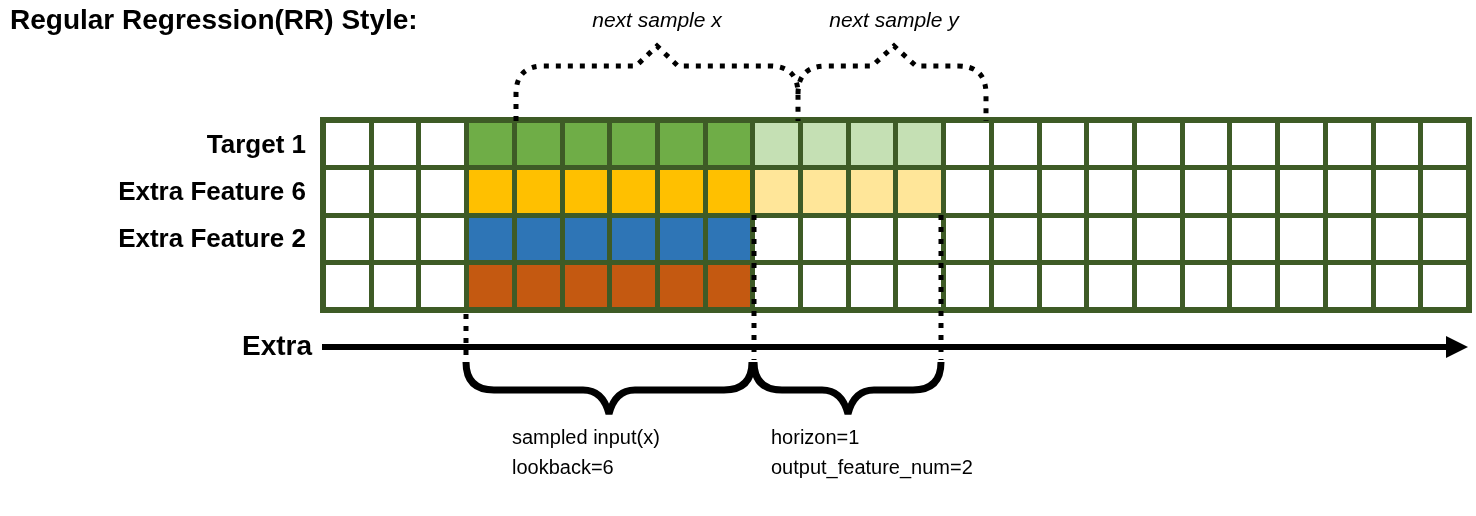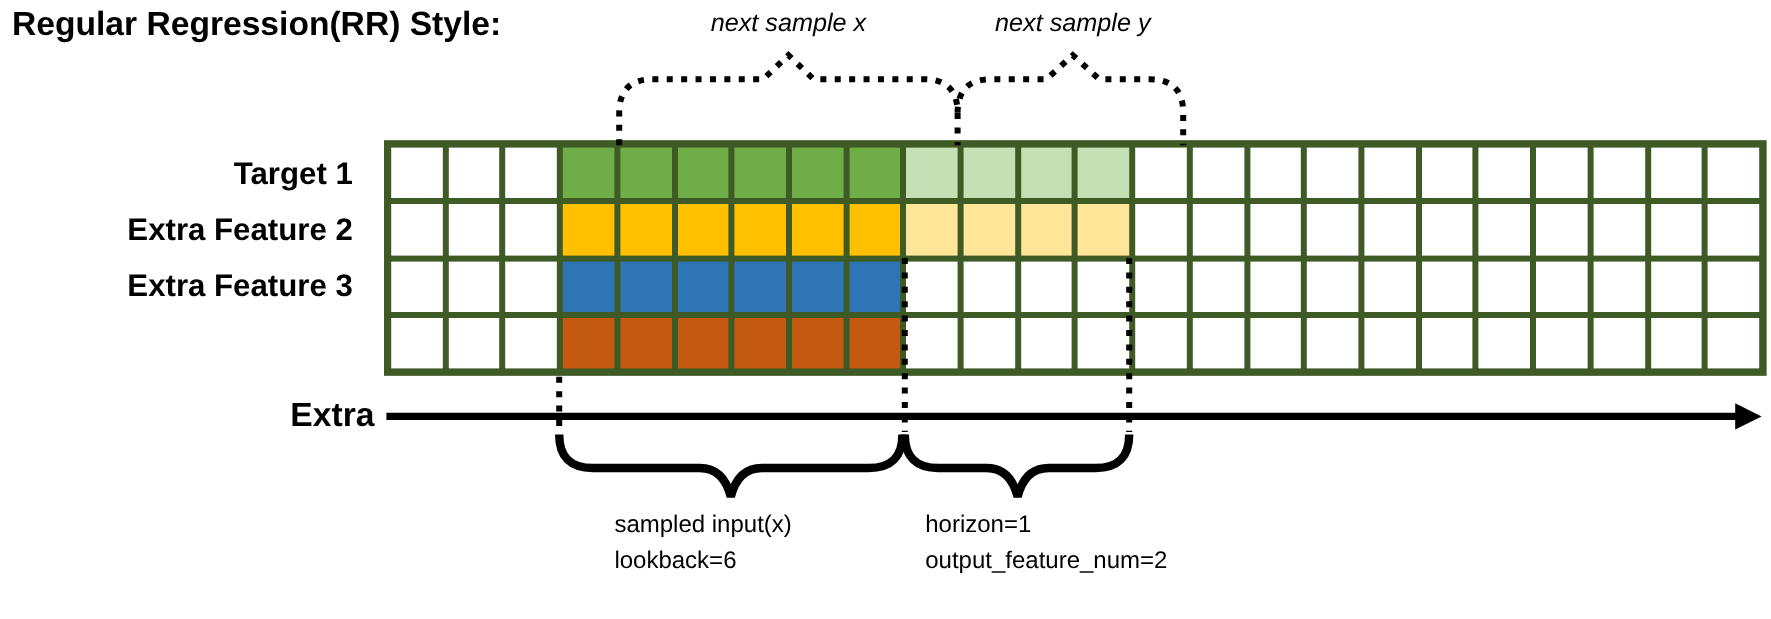--- a/index.html
+++ b/index.html
@@ -26,7 +26,7 @@
   .cell{width:100%;height:100%;}
   #row-labels{
     position:absolute;left:0;top:117px;width:312px;height:196px;
-    box-sizing:border-box;padding:6px 12px;
+    box-sizing:border-box;padding:6px 0;
     display:grid;grid-template-rows:repeat(4,1fr);gap:5px;
   }
   .row-label{

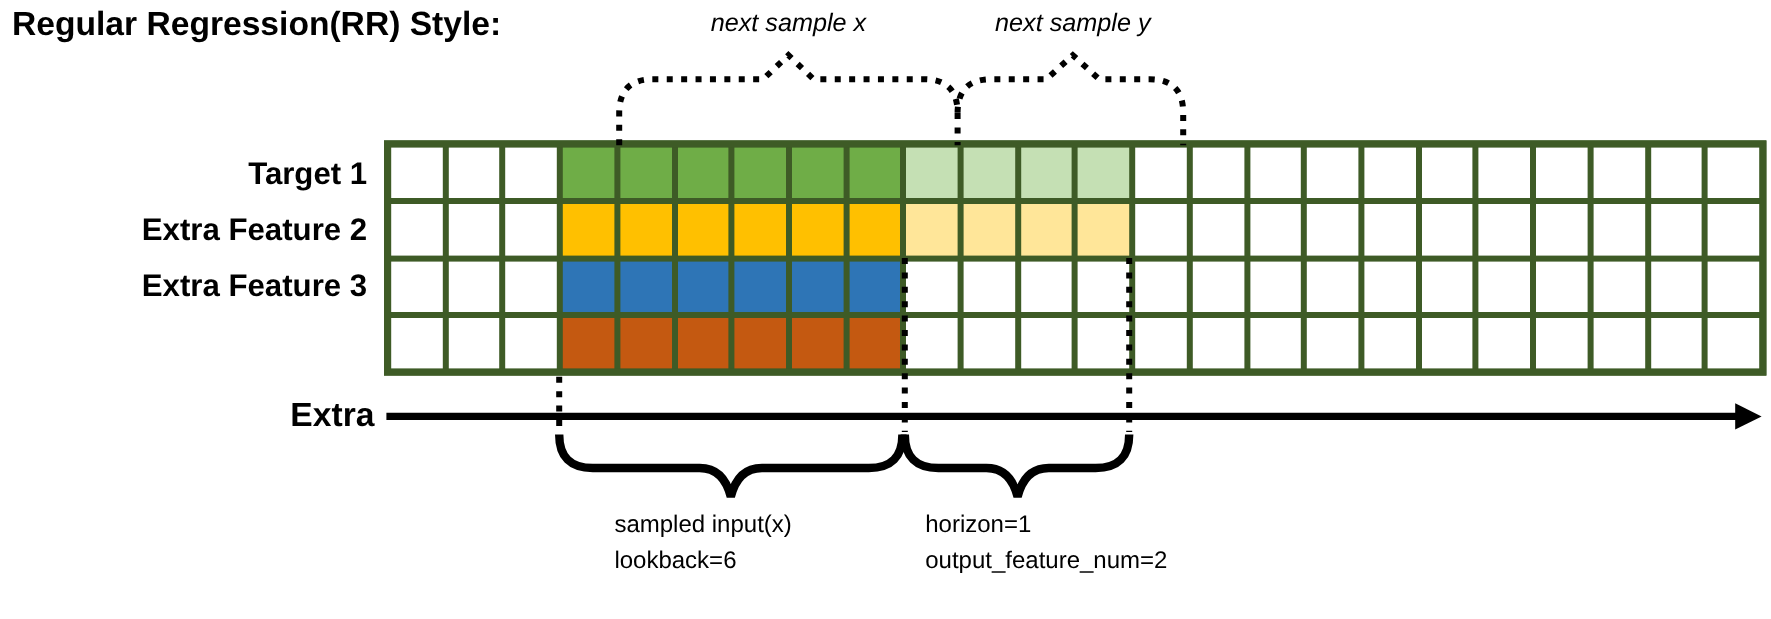--- a/index.html
+++ b/index.html
@@ -56,7 +56,7 @@
 
   <div id="row-labels">
       <div class="row-label">Target 1</div>
-      <div class="row-label">Extra Feature 2</div>
+      <div class="row-label">Extra Feature 6</div>
       <div class="row-label">Extra Feature 3</div>
     </div>
 

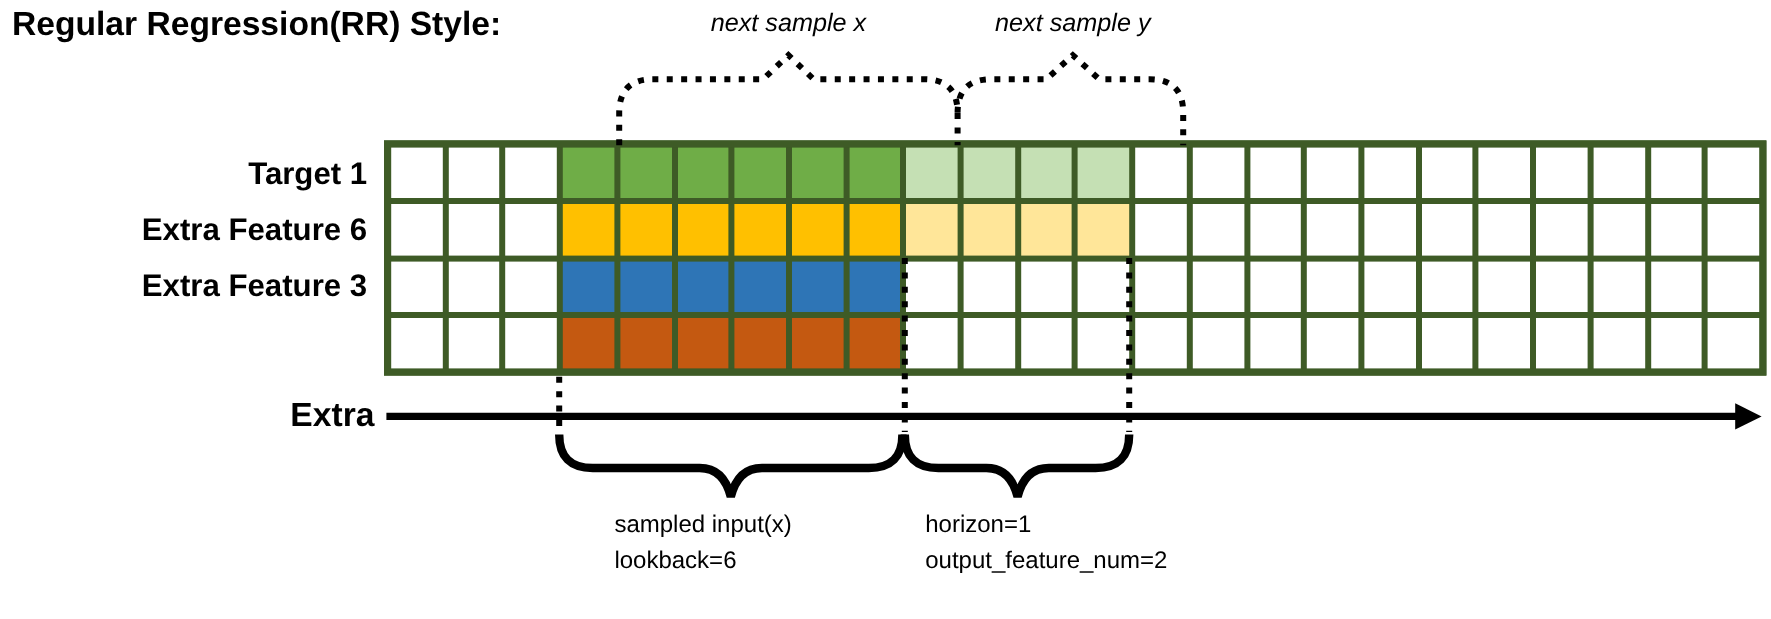--- a/index.html
+++ b/index.html
@@ -57,7 +57,7 @@
   <div id="row-labels">
       <div class="row-label">Target 1</div>
       <div class="row-label">Extra Feature 6</div>
-      <div class="row-label">Extra Feature 3</div>
+      <div class="row-label">Extra Feature 2</div>
     </div>
 
   <div id="sample-grid" style="background: rgb(62, 91, 38); border-color: rgb(62, 91, 38);">

